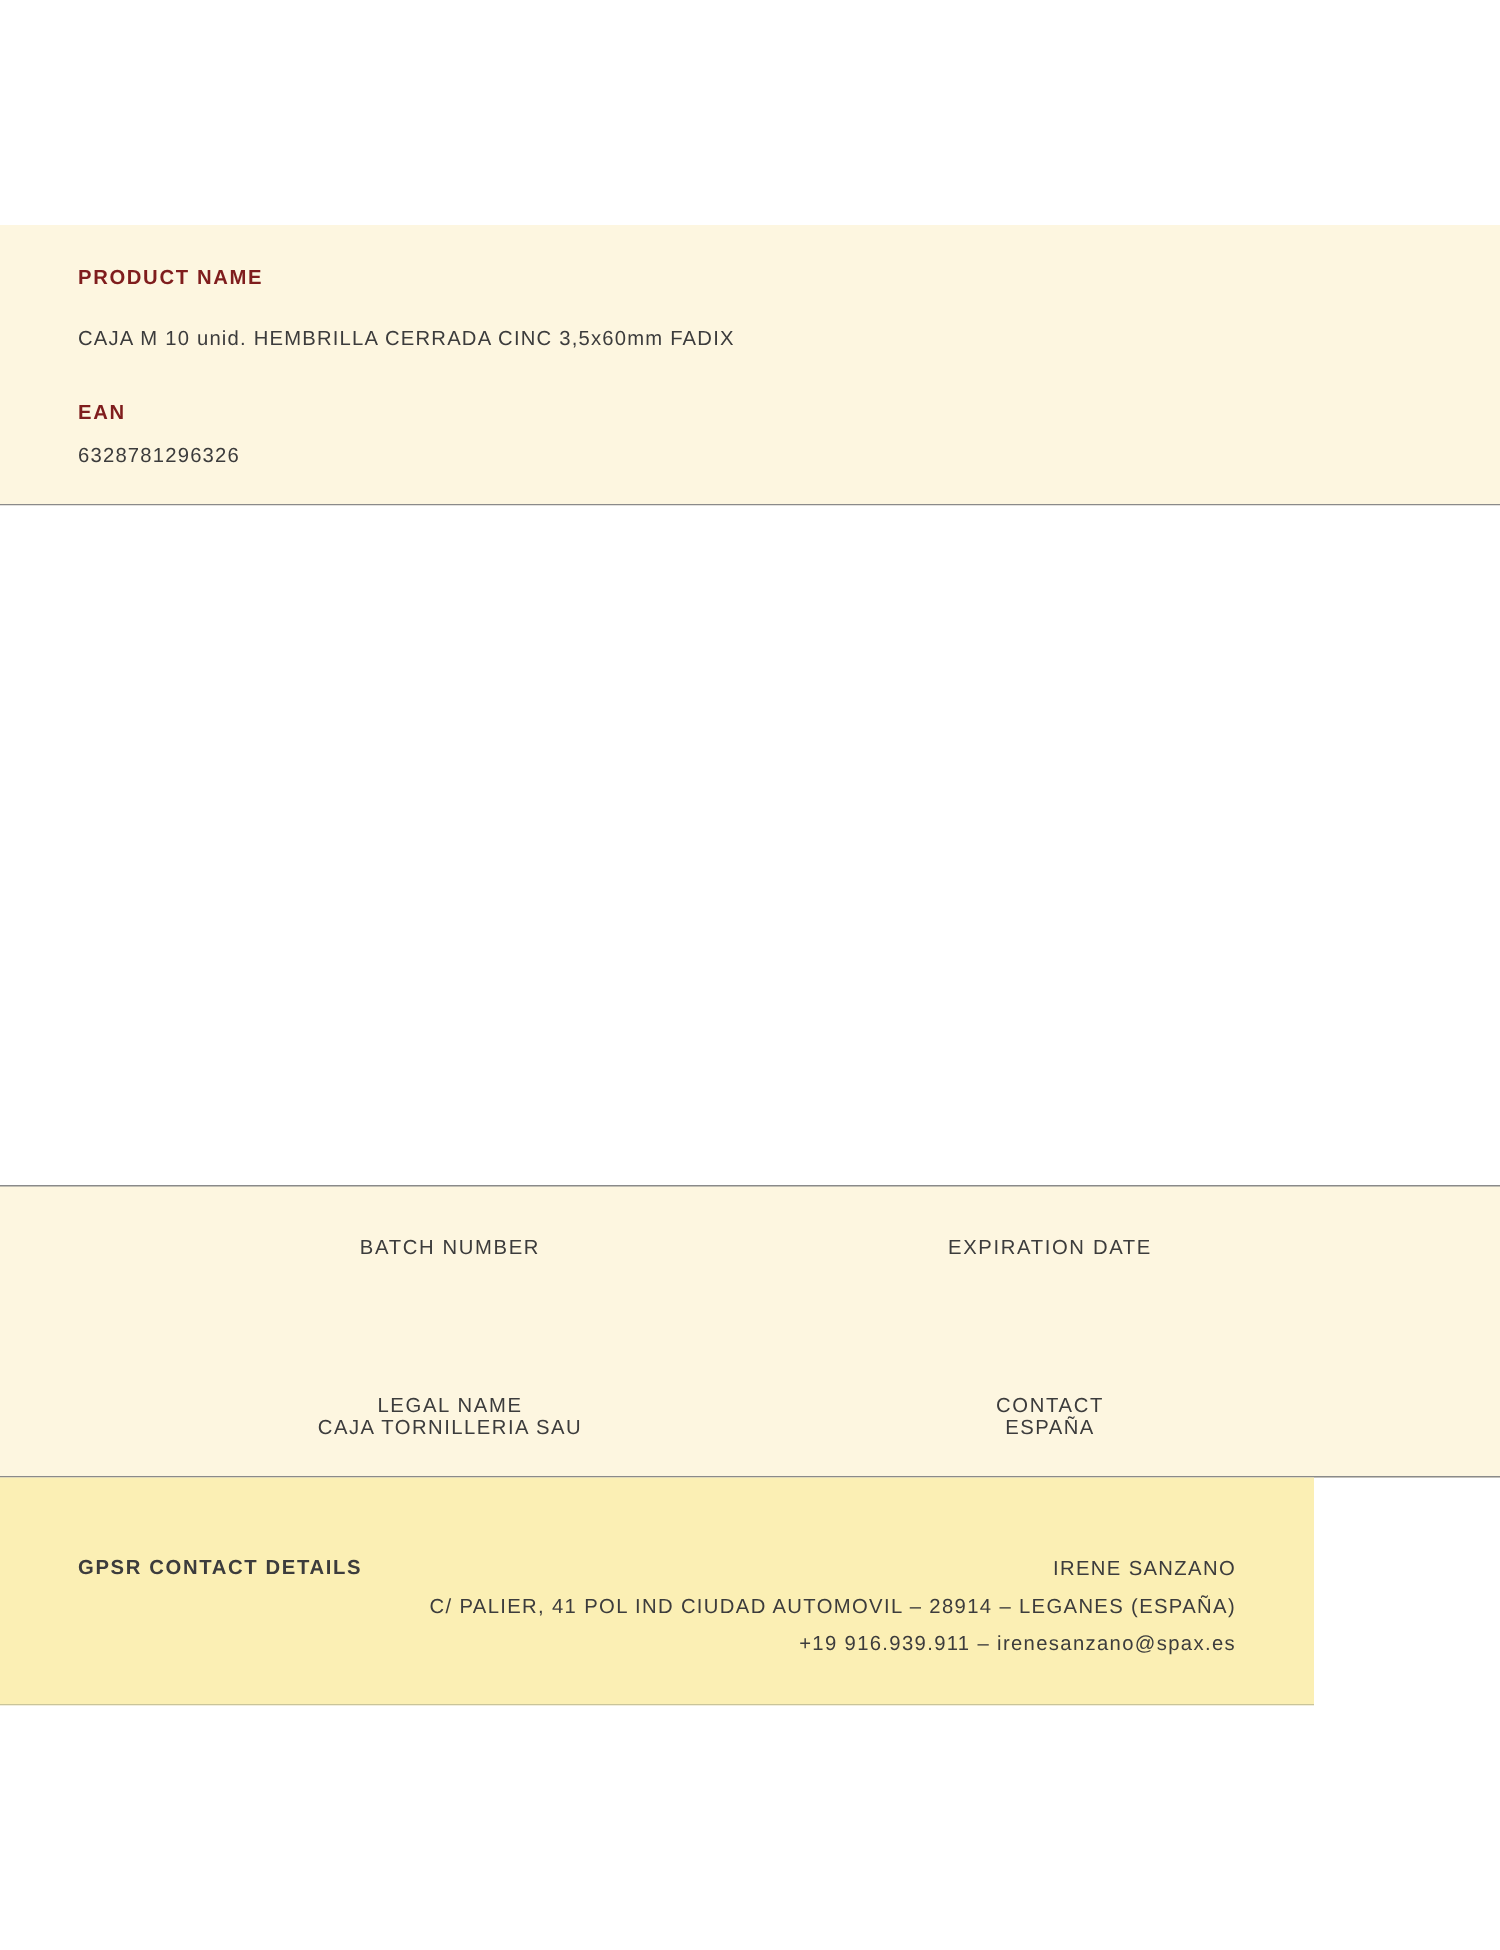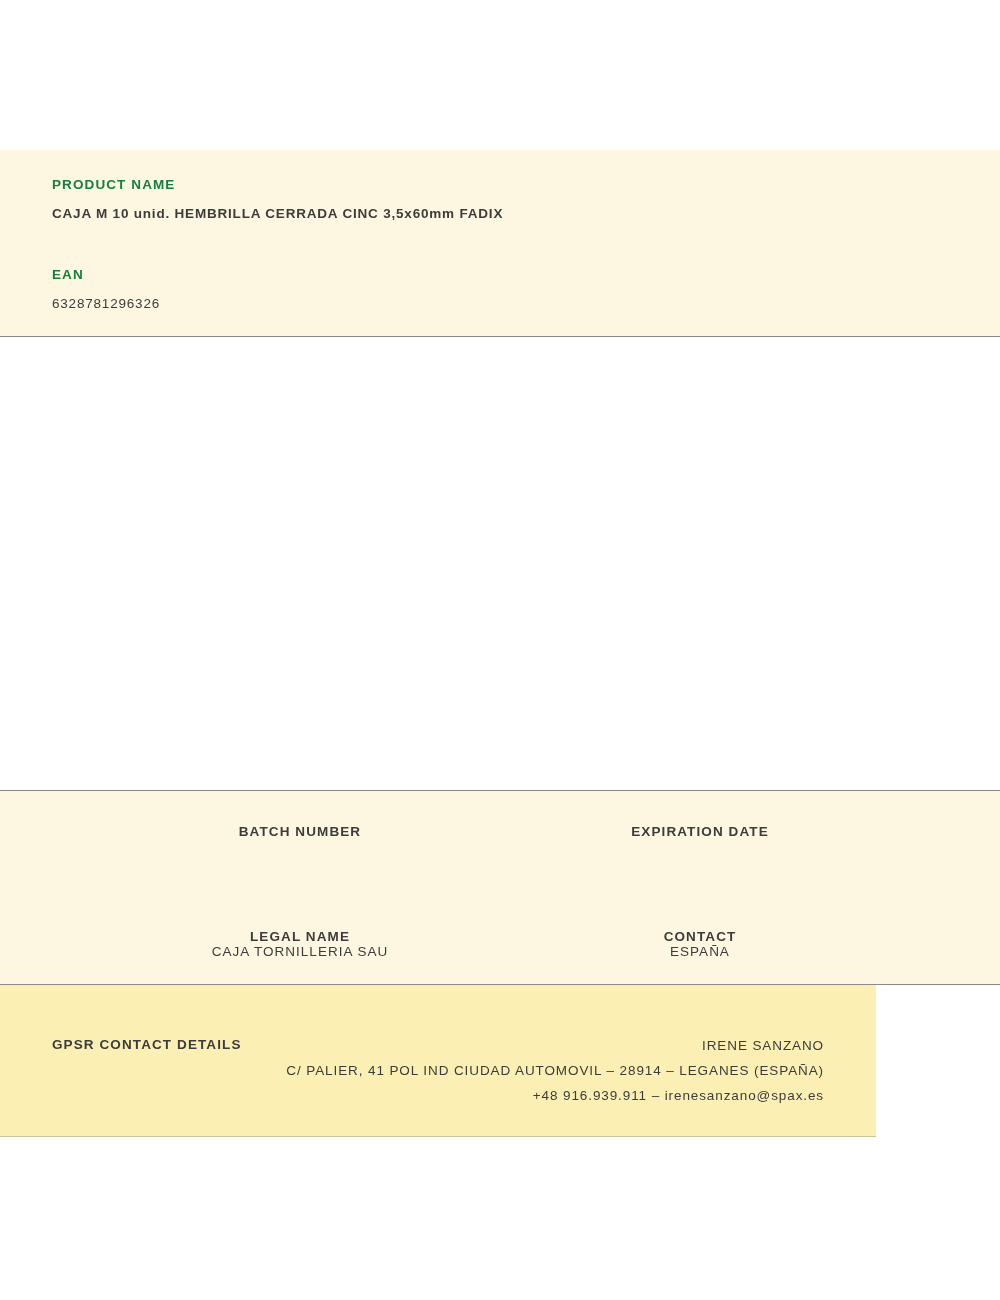--- a/index.html
+++ b/index.html
@@ -39,7 +39,7 @@
     font-size: 13.5px;
     font-weight: bold;
     letter-spacing: 1.1px;
-    color: #15803d;
+    color: #7f1d1d;
   }
   .field-value {
     font-size: 13.5px;

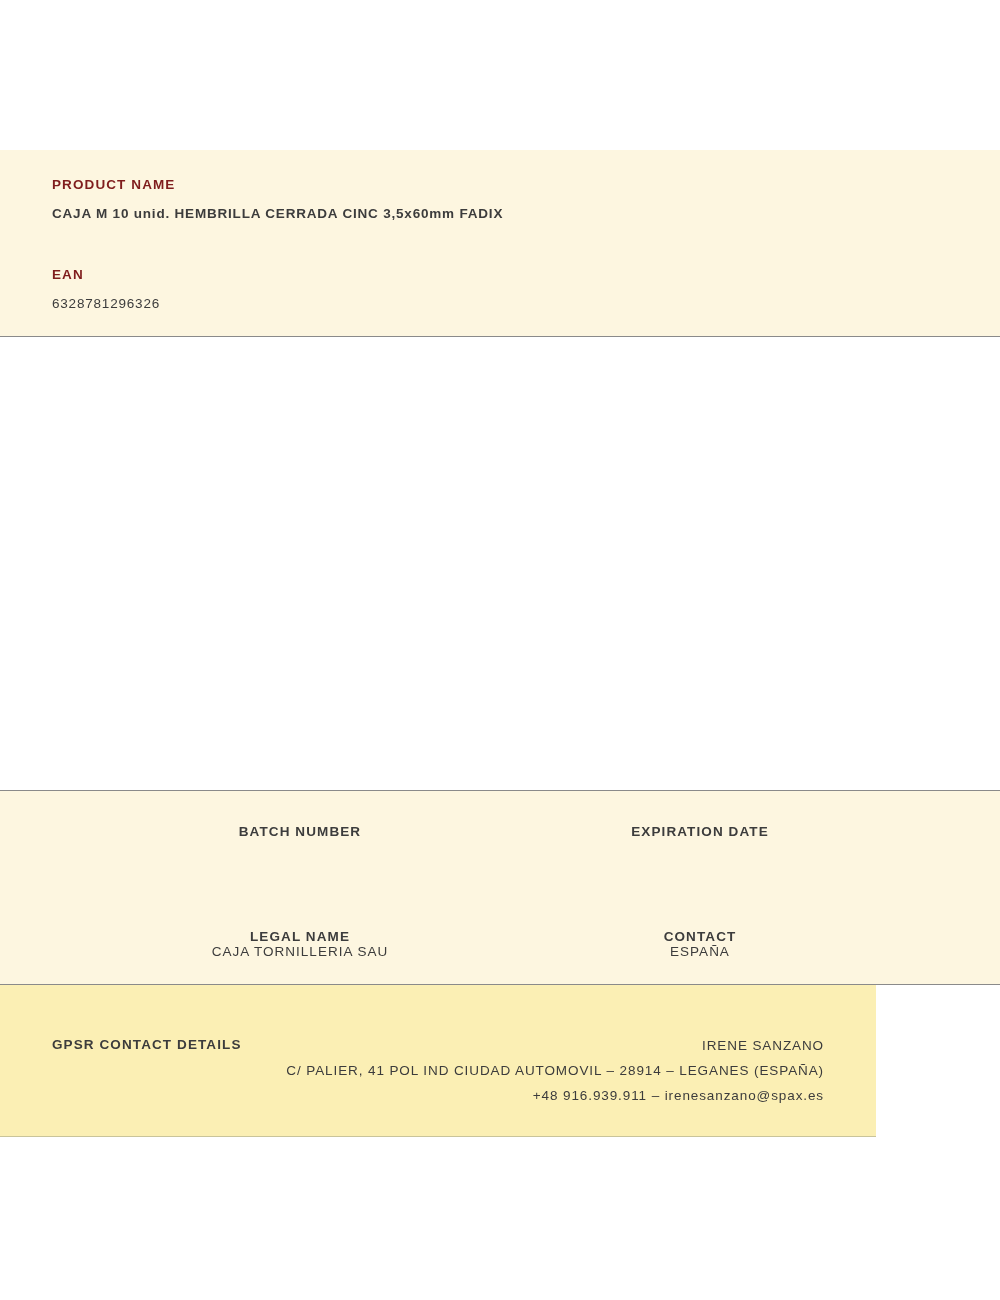--- a/index.html
+++ b/index.html
@@ -55,8 +55,7 @@
   .product-name-value {
     position: absolute;
     left: 52px;
-    top: 56px;
-    font-weight: bold;
+    top: 68px;
   }
   .ean-label {
     position: absolute;

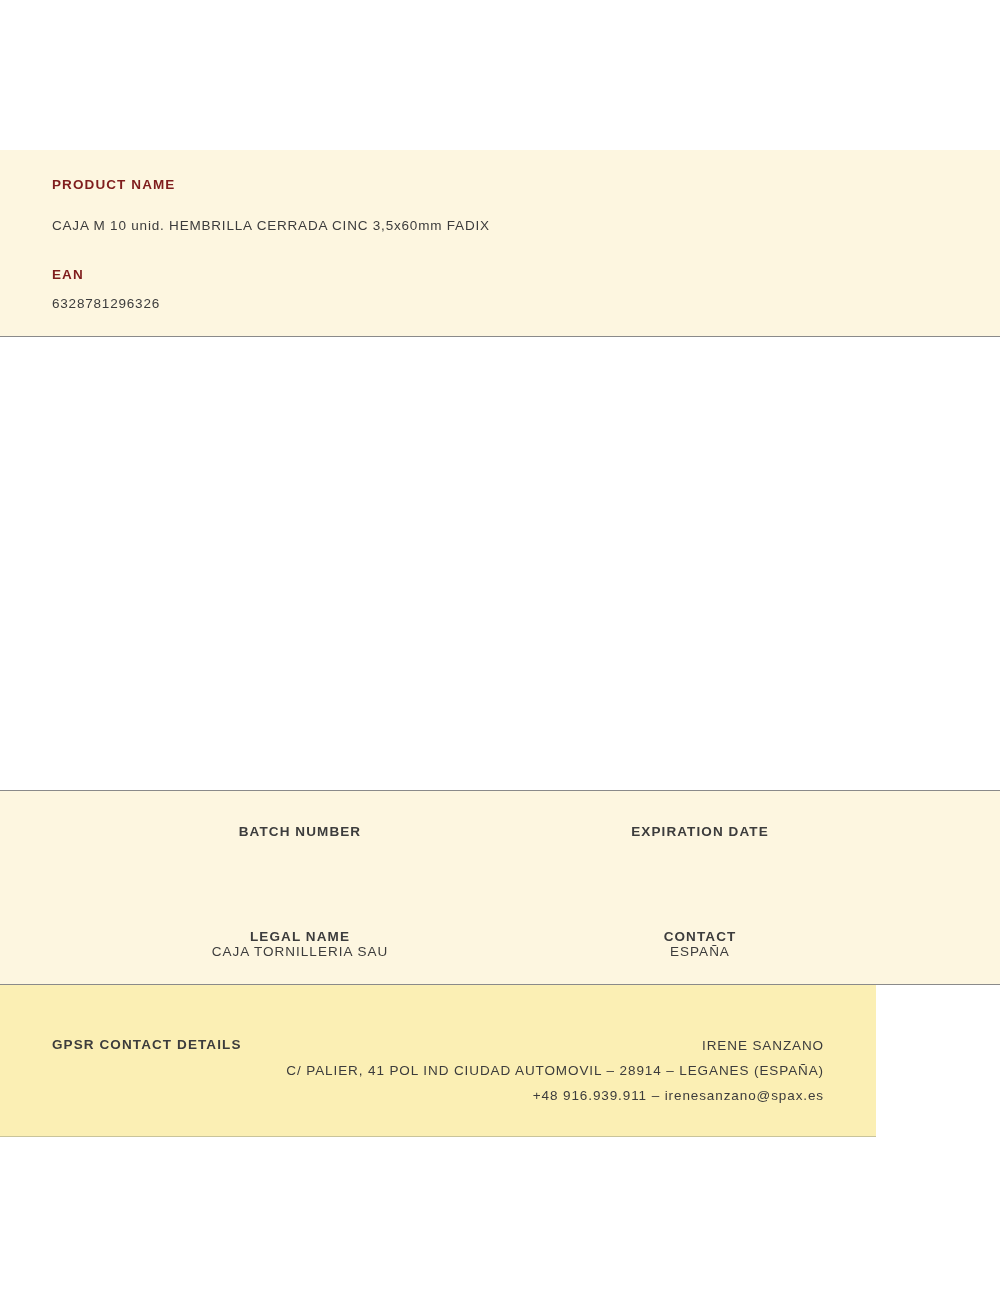--- a/index.html
+++ b/index.html
@@ -97,7 +97,7 @@
     letter-spacing: 1px;
   }
   .cell.label {
-    font-weight: bold;
+    font-weight: normal;
     letter-spacing: 1.1px;
   }
   .col-a { left: 150px; width: 300px; }

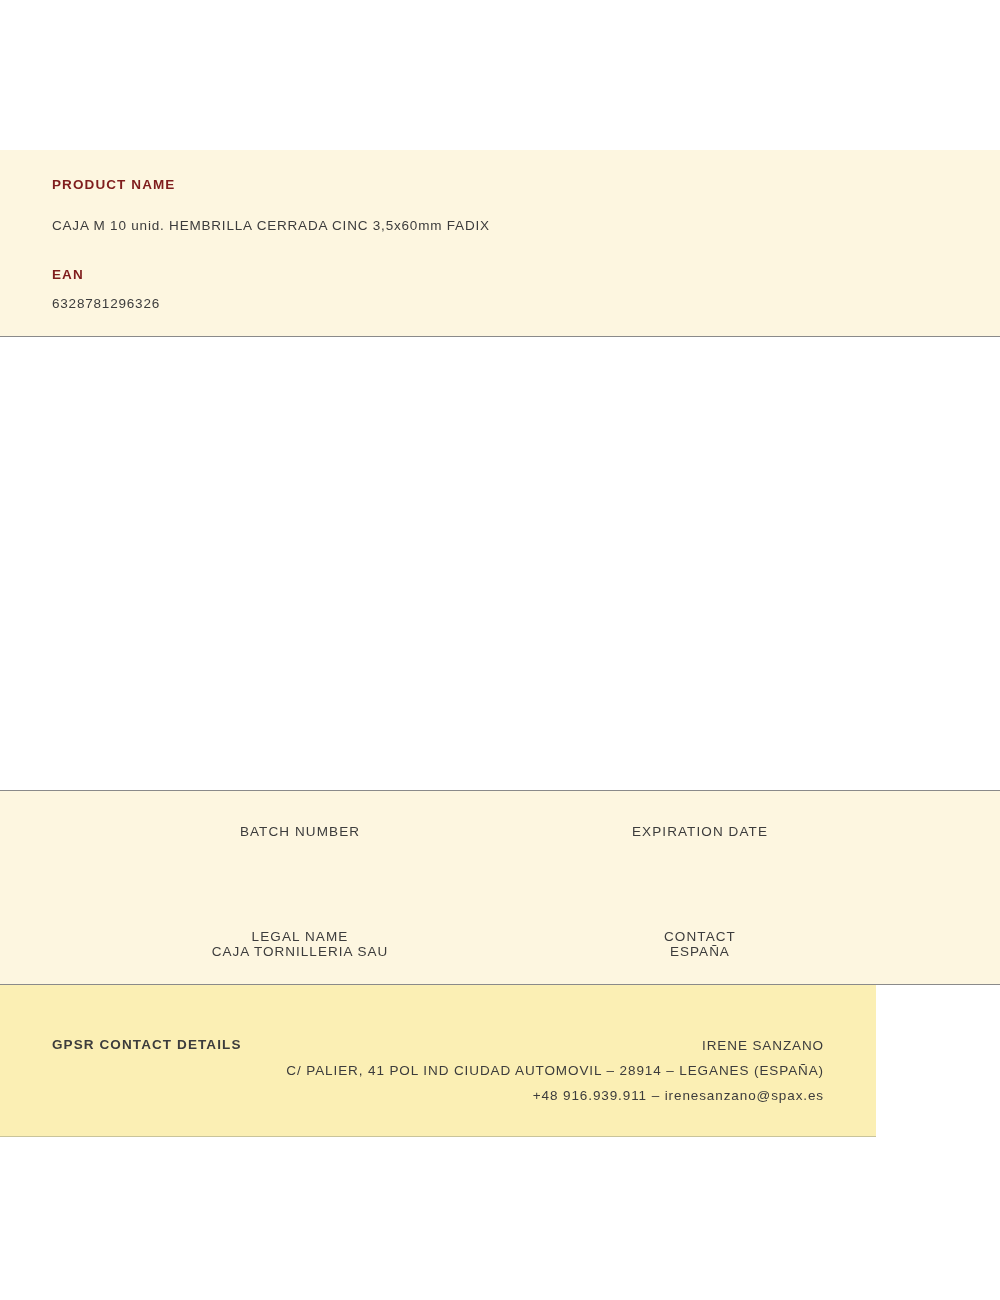--- a/index.html
+++ b/index.html
@@ -180,7 +180,7 @@
     <div class="gpsr-lines">
       <div>IRENE SANZANO</div>
       <div>C/ PALIER, 41 POL IND CIUDAD AUTOMOVIL – 28914 – LEGANES (ESPAÑA)</div>
-      <div>+48 916.939.911 – irenesanzano@spax.es</div>
+      <div>+19 916.939.911 – irenesanzano@spax.es</div>
     </div>
   </div>
 

